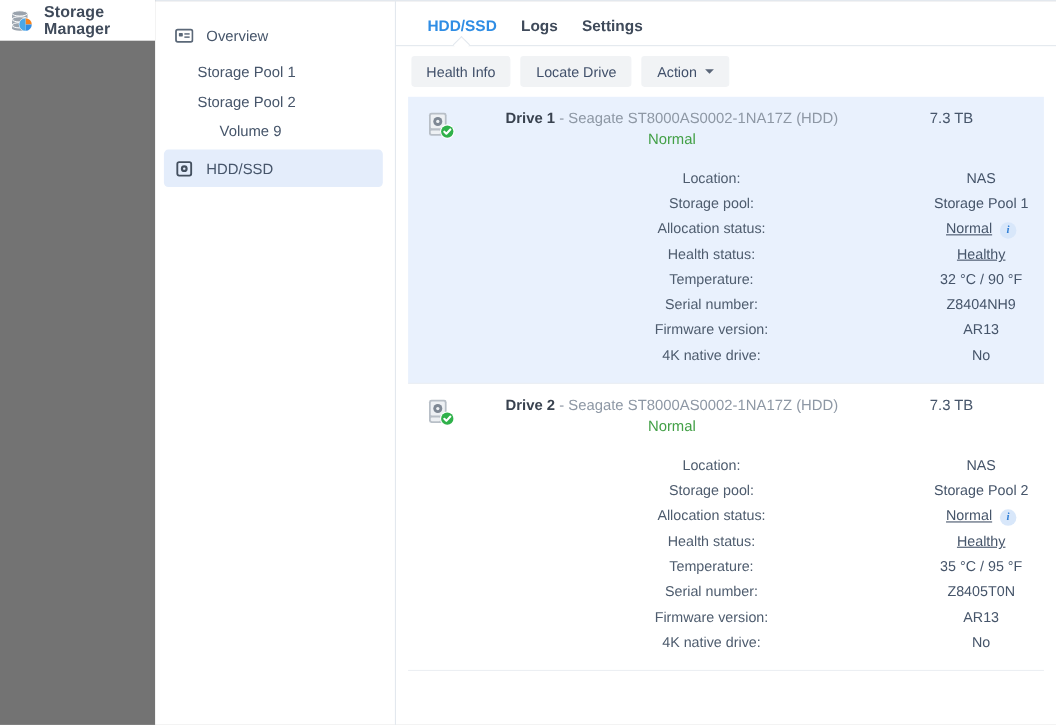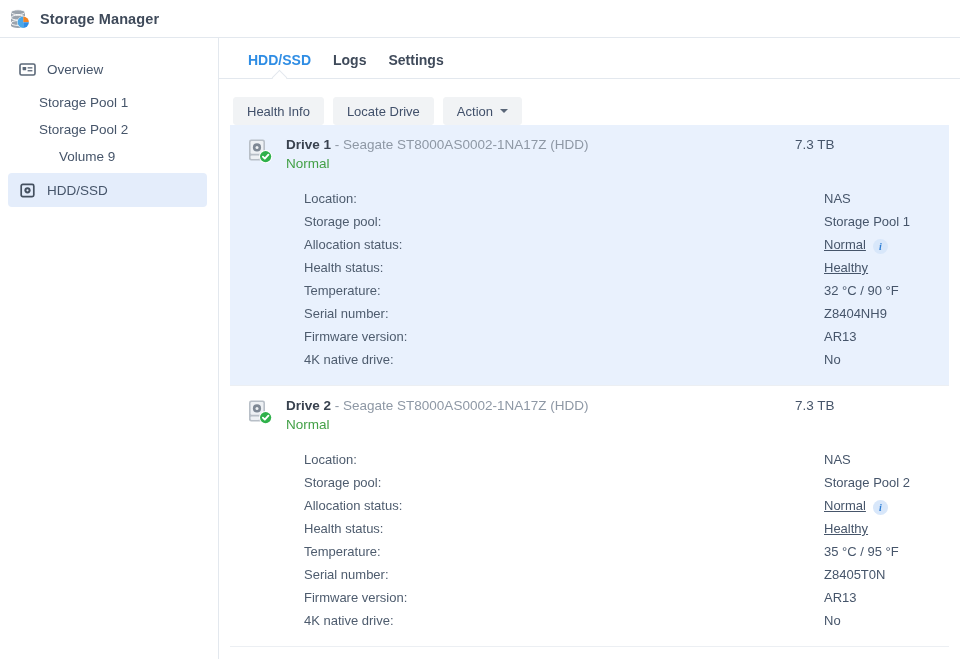--- a/index.html
+++ b/index.html
@@ -20,7 +20,7 @@
     height: 659px;
     position: relative;
     display: flex;
-    flex-direction: column;
+    flex-direction: row;
     background: #737373;
   }
 

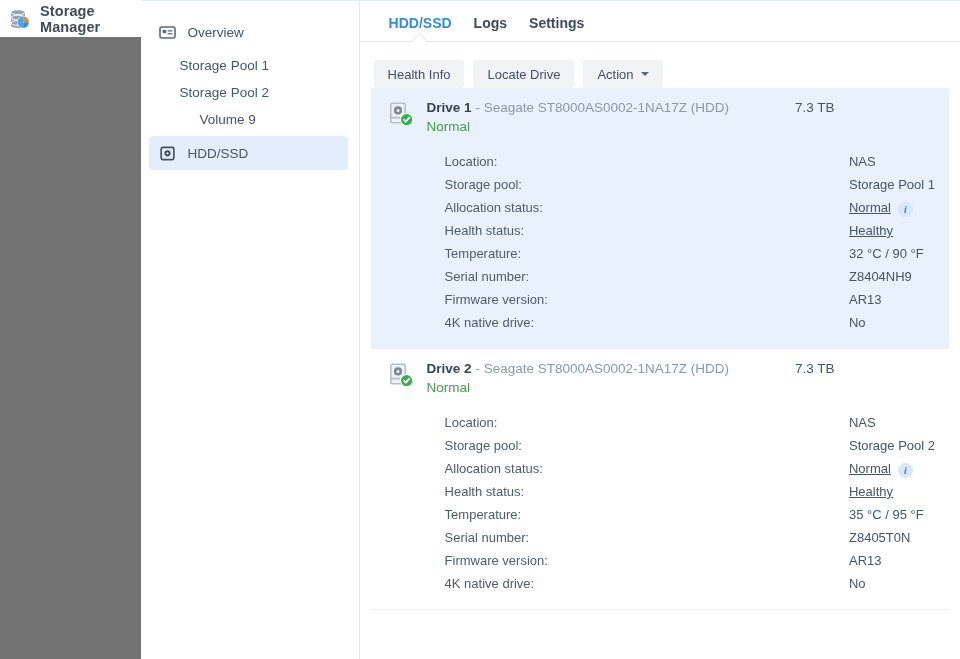--- a/index.html
+++ b/index.html
@@ -155,7 +155,7 @@
     height: 46px;
     min-height: 46px;
     display: flex;
-    align-items: flex-end;
+    align-items: center;
     padding-left: 14px;
     box-sizing: border-box;
   }

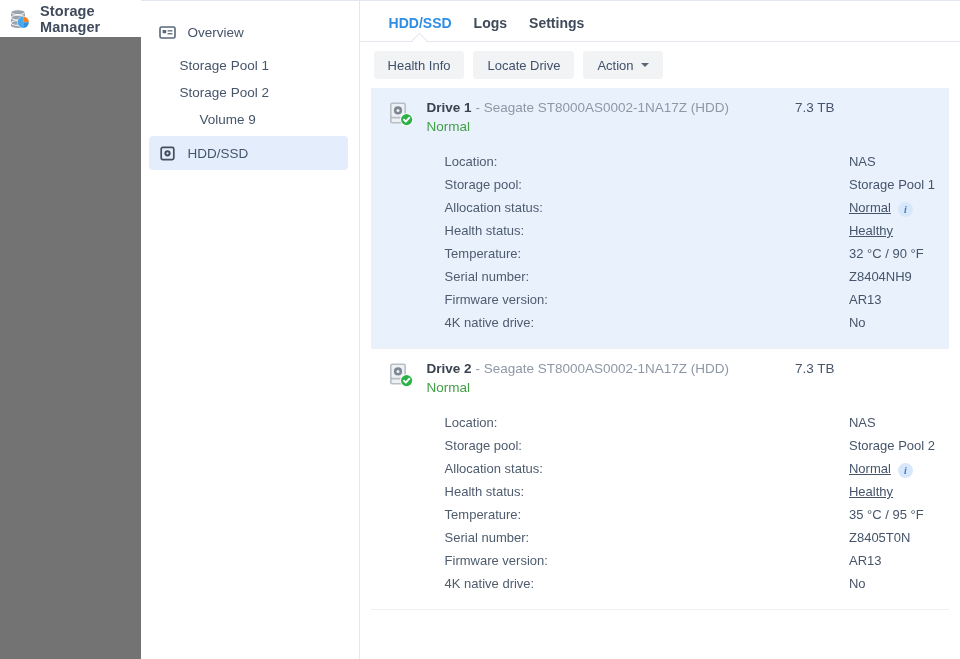--- a/index.html
+++ b/index.html
@@ -192,6 +192,7 @@
     padding: 11px 14px 14px 14px;
     box-sizing: border-box;
     border-bottom: 1px solid #eceff3;
+    text-align: center;
   }
   .drive-panel.selected { background: #e9f1fd; }
 

